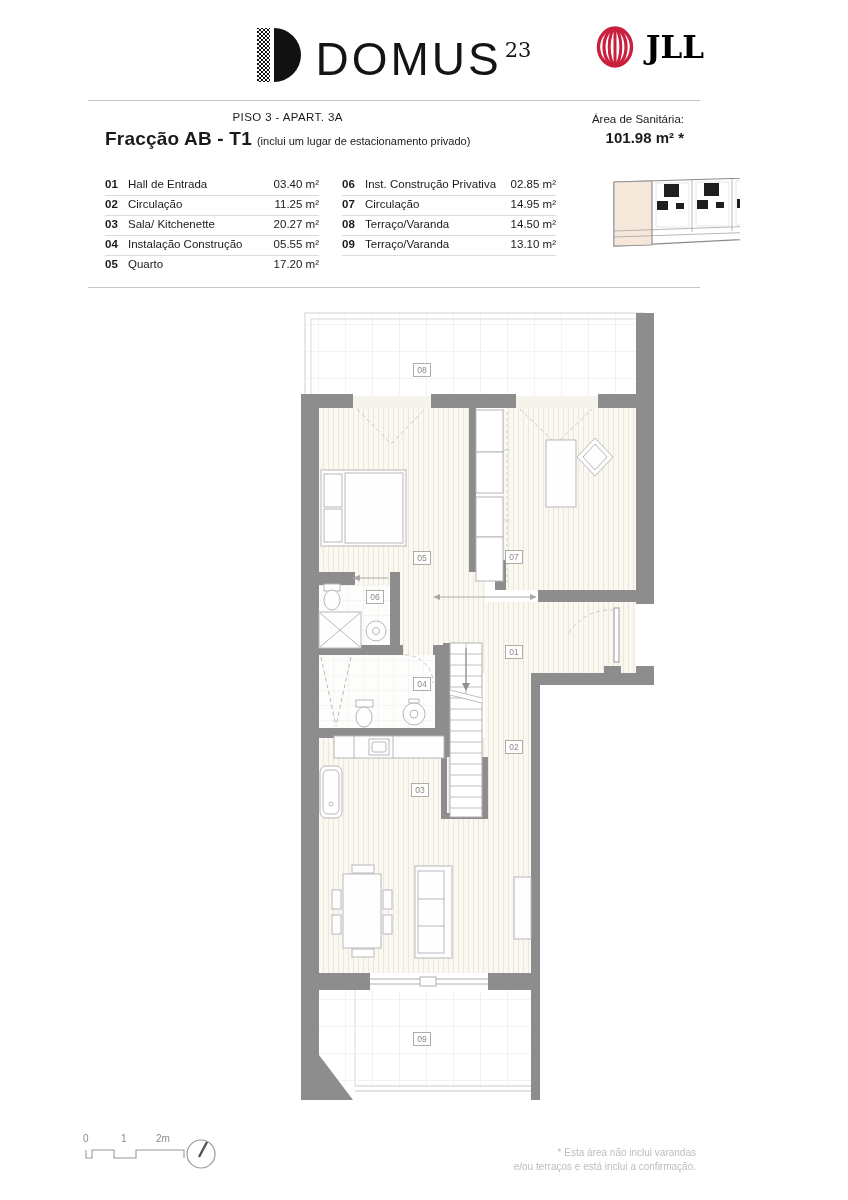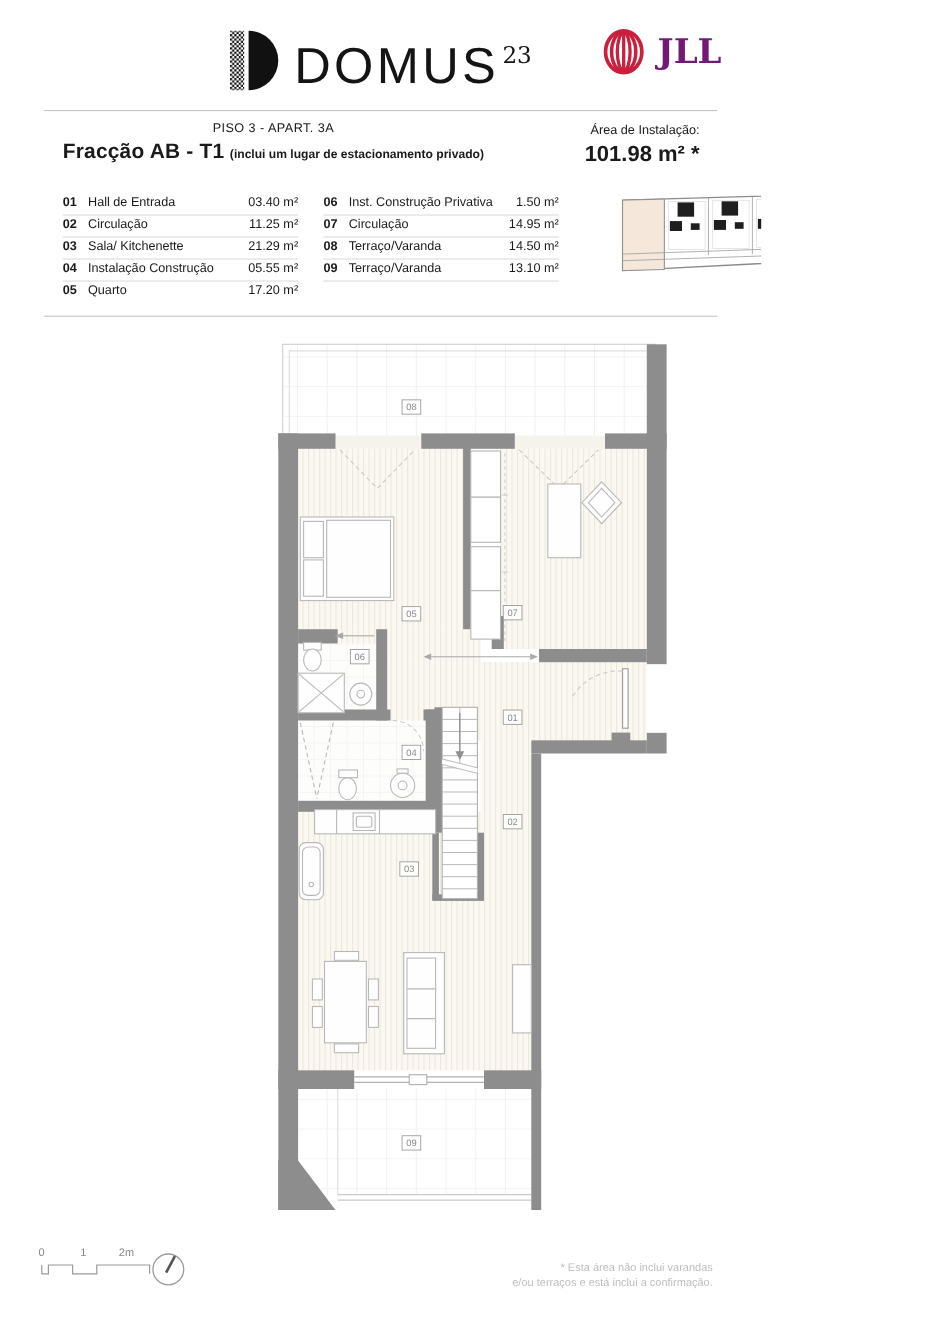--- a/index.html
+++ b/index.html
@@ -4,7 +4,7 @@
 <style>
   html,body{margin:0;padding:0;background:#ffffff;}
   .page{position:relative;width:692px;height:1200px;background:#fff;overflow:hidden;
-        font-family:"Liberation Sans",sans-serif;color:#1a1a1a;}
+        font-family:"Liberation Sans",sans-serif;color:#1a1a1a;margin-left:48px;}
   
   .brand-row{position:absolute;top:22px;left:0;width:100%;display:flex;
              justify-content:center;align-items:center;gap:13px;}

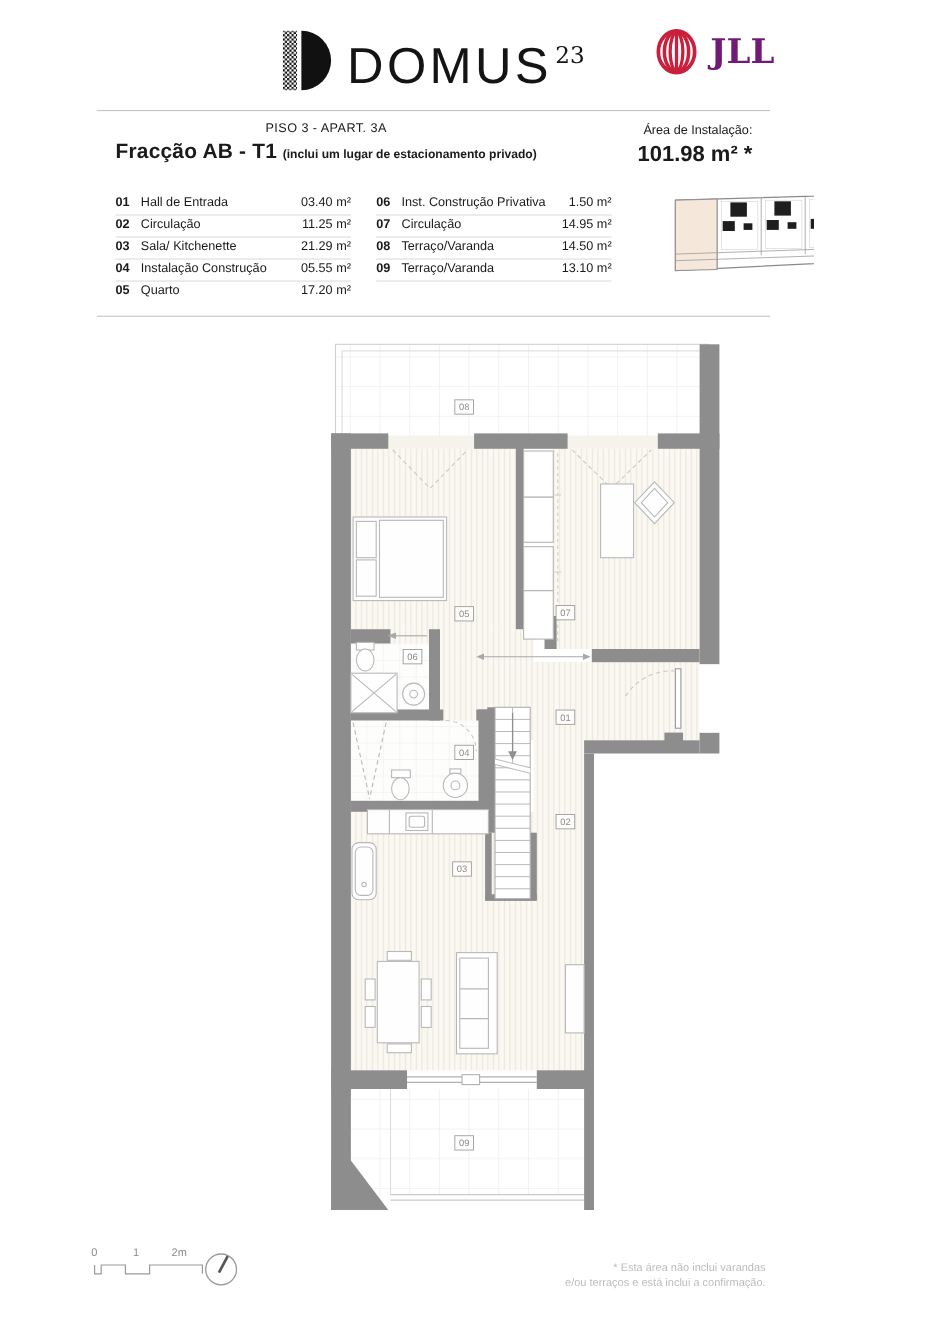--- a/index.html
+++ b/index.html
@@ -11,7 +11,7 @@
   .brand-text{font-size:46px;letter-spacing:3px;font-weight:400;color:#141414;line-height:56px;}
   .brand-sup{font-family:"DejaVu Serif",serif;font-size:21px;vertical-align:18px;letter-spacing:0;margin-left:3px;}
   .jll{position:absolute;top:24px;right:36px;display:flex;align-items:center;gap:7px;}
-  .jll-text{font-family:"DejaVu Serif",serif;font-weight:bold;font-size:31px;color:#701a75;text-align:center;}
+  .jll-text{font-family:"DejaVu Serif",serif;font-weight:bold;font-size:31px;color:#000000;text-align:center;}
   .rule{position:absolute;left:40px;right:40px;height:1px;background:#c4c4c4;}
   .rule1{top:100px}.rule2{top:287px}
   

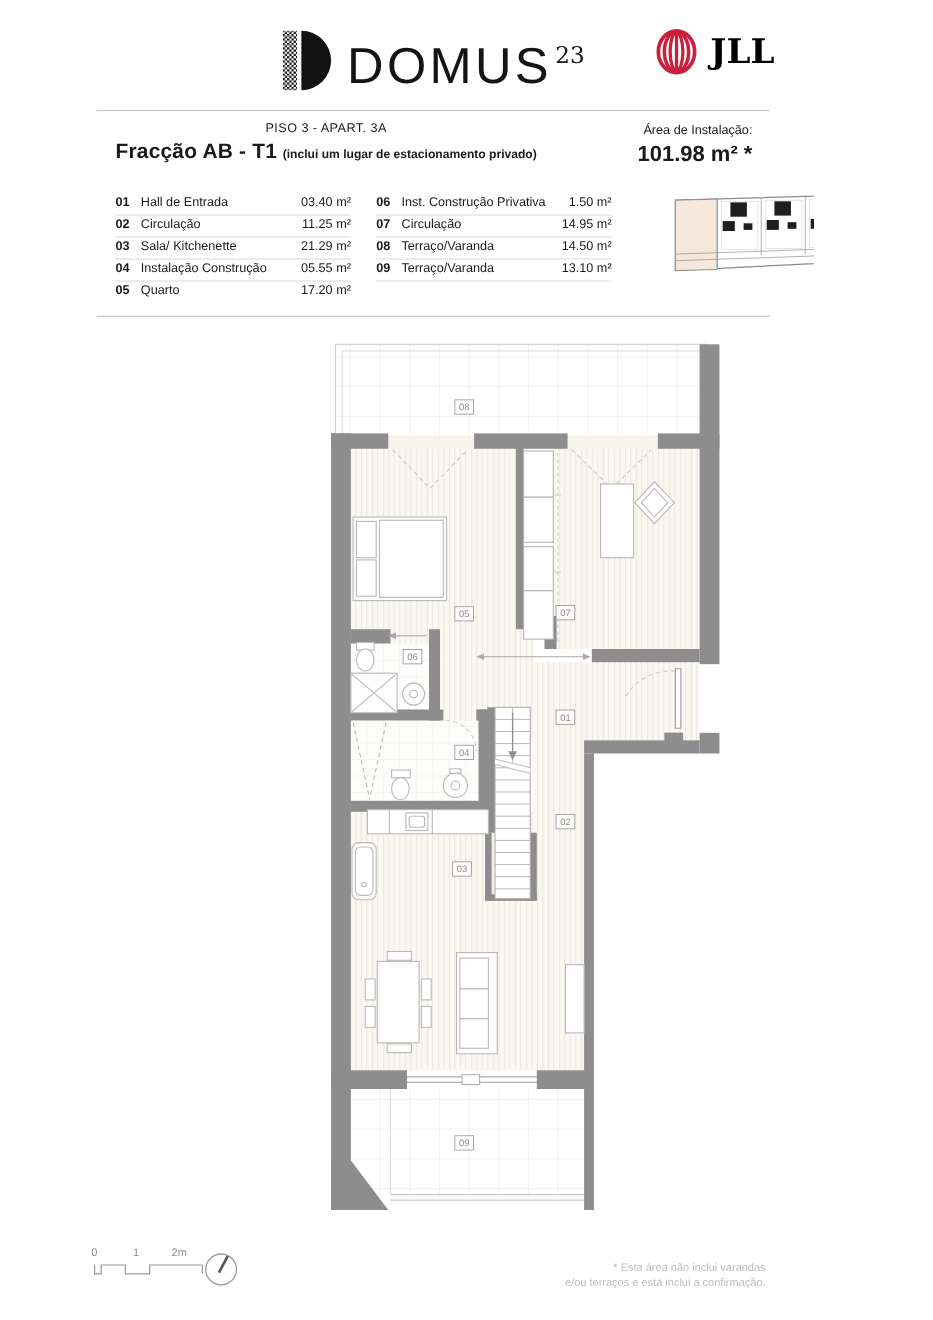--- a/index.html
+++ b/index.html
@@ -77,7 +77,7 @@
     <div class="fraction-line"><span>Fracção AB - T1</span><span class="fraction-note">(inclui um lugar de estacionamento privado)</span></div>
   </div>
   <div class="area-block">
-    <div class="area-label">Área de Instalação:</div>
+    <div class="area-label">Área de Sanitária:</div>
     <div class="area-value">101.98 m² *</div>
   </div>
 

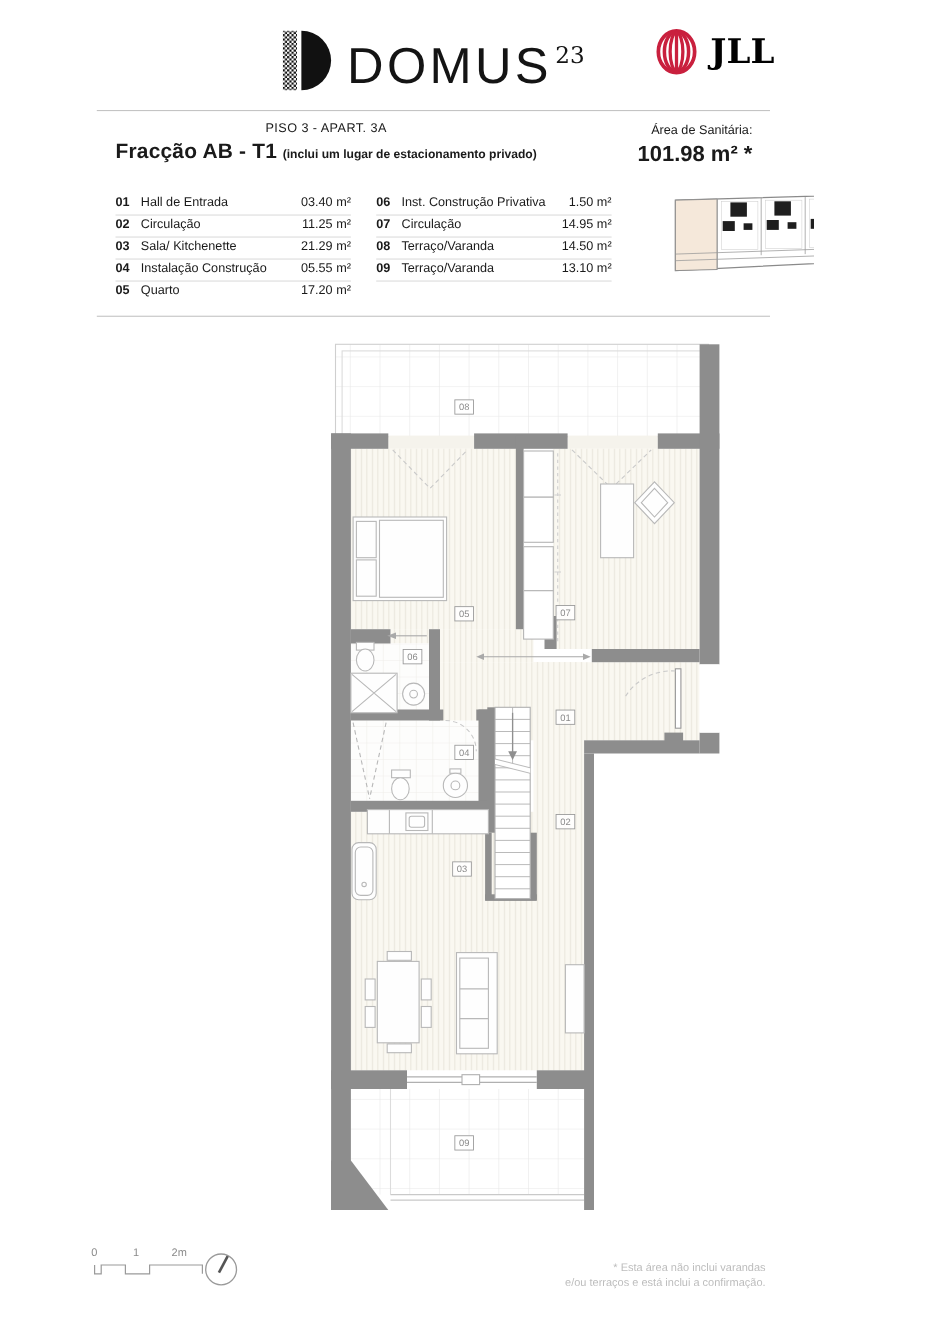--- a/index.html
+++ b/index.html
@@ -18,7 +18,7 @@
   .title-block{position:absolute;left:57px;top:111px;text-align:center;}
   .floor-line{font-size:11.5px;letter-spacing:.4px;margin-bottom:5px;}
   .fraction-line{font-size:19px;font-weight:bold;letter-spacing:.2px;}
-  .fraction-note{font-size:11px;font-weight:bold;letter-spacing:0;margin-left:5px;}
+  .fraction-note{font-size:11px;font-weight:normal;letter-spacing:0;margin-left:5px;}
   .area-block{position:absolute;right:56px;top:113px;text-align:right;}
   .area-label{font-size:11.5px;margin-bottom:4px;}
   .area-value{font-size:20px;font-weight:bold;}

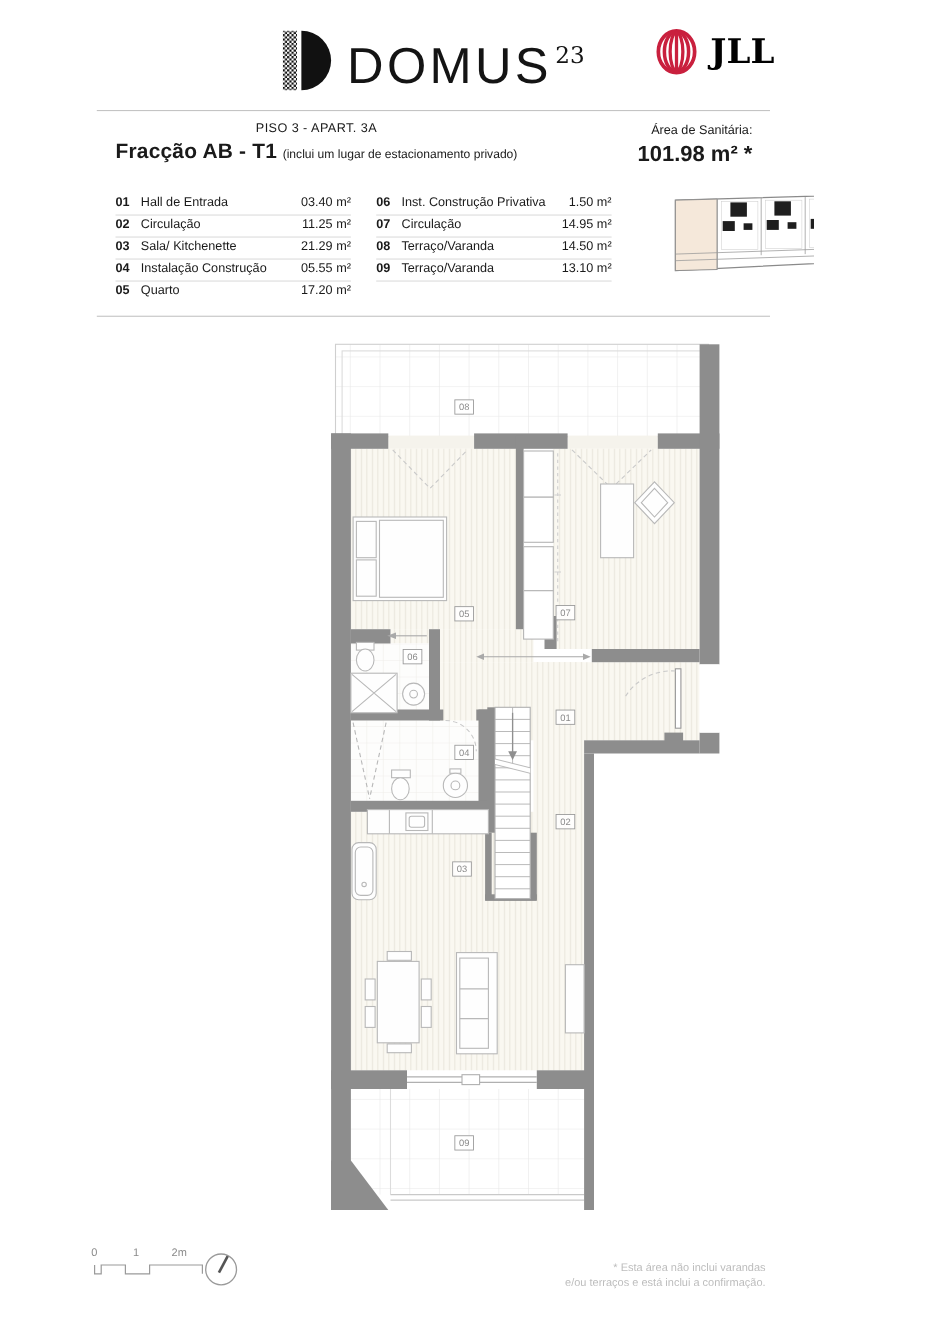--- a/index.html
+++ b/index.html
@@ -21,7 +21,7 @@
   .fraction-note{font-size:11px;font-weight:normal;letter-spacing:0;margin-left:5px;}
   .area-block{position:absolute;right:56px;top:113px;text-align:right;}
   .area-label{font-size:11.5px;margin-bottom:4px;}
-  .area-value{font-size:20px;font-weight:bold;}
+  .area-value{font-size:15px;font-weight:bold;}
   
   .rooms{position:absolute;left:57px;top:176px;display:flex;gap:23px;}
   .rooms-col{width:214px;}

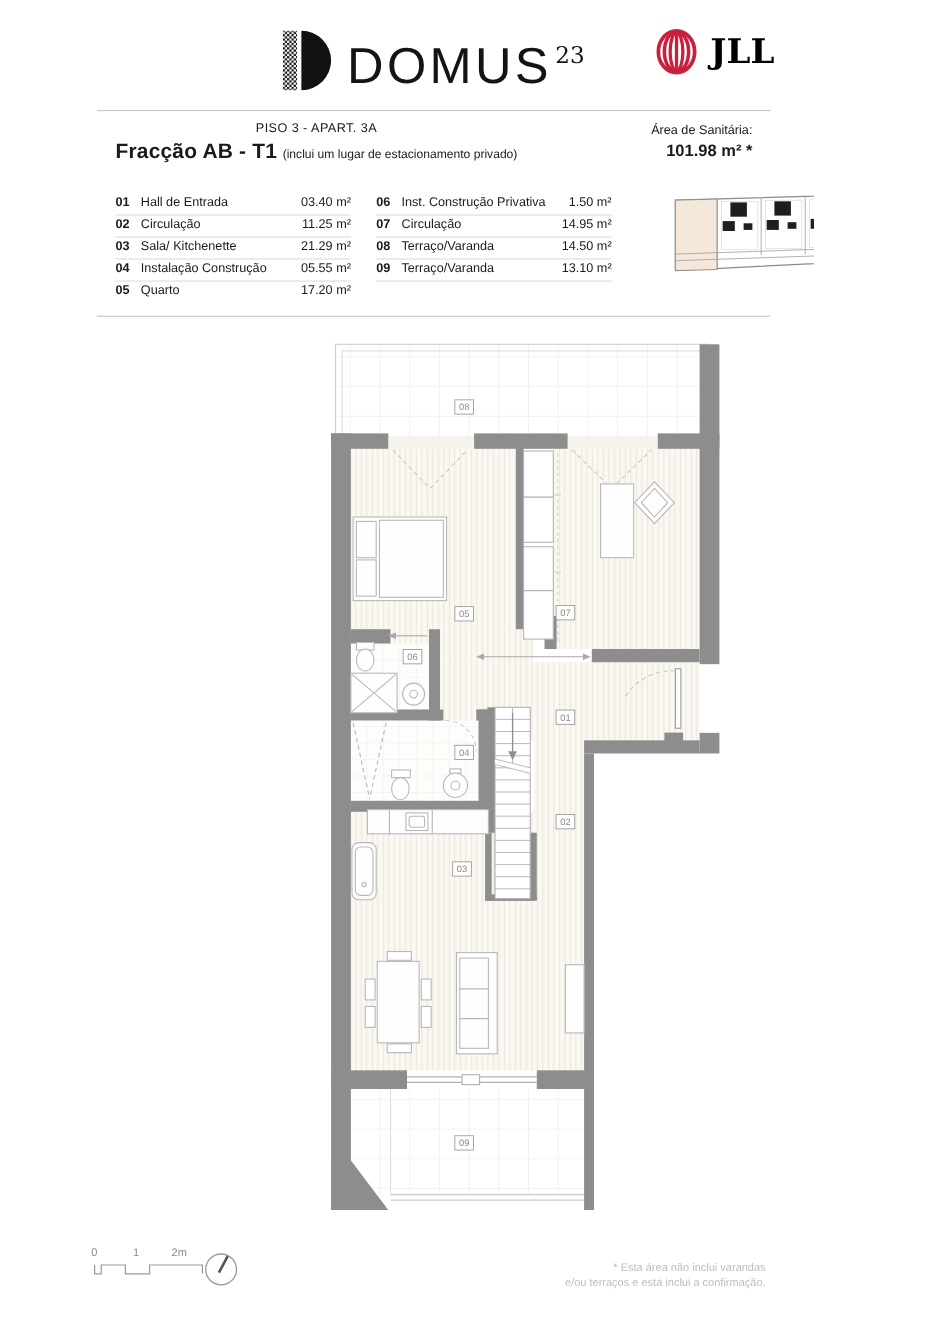--- a/index.html
+++ b/index.html
@@ -113,7 +113,7 @@
       <div class="room-row">
           <span class="room-num">06</span>
           <span class="room-name">Inst. Construção Privativa</span>
-          <span class="room-area">1.50 m²</span>
+          <span class="room-area">02.85 m²</span>
         </div>
       <div class="room-row">
           <span class="room-num">07</span>

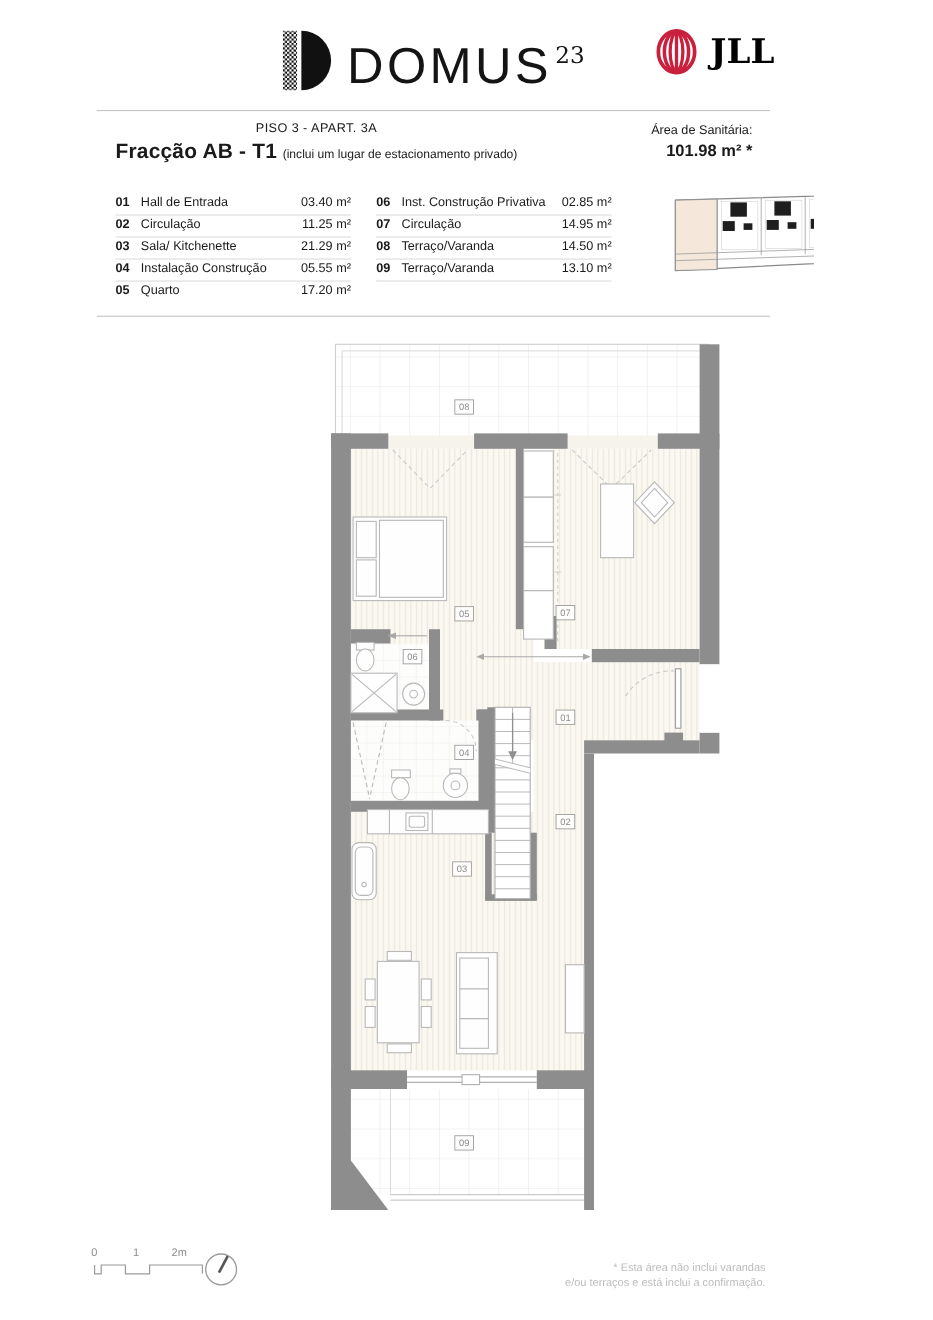--- a/index.html
+++ b/index.html
@@ -96,7 +96,7 @@
       <div class="room-row">
           <span class="room-num">03</span>
           <span class="room-name">Sala/ Kitchenette</span>
-          <span class="room-area">21.29 m²</span>
+          <span class="room-area">20.27 m²</span>
         </div>
       <div class="room-row">
           <span class="room-num">04</span>

